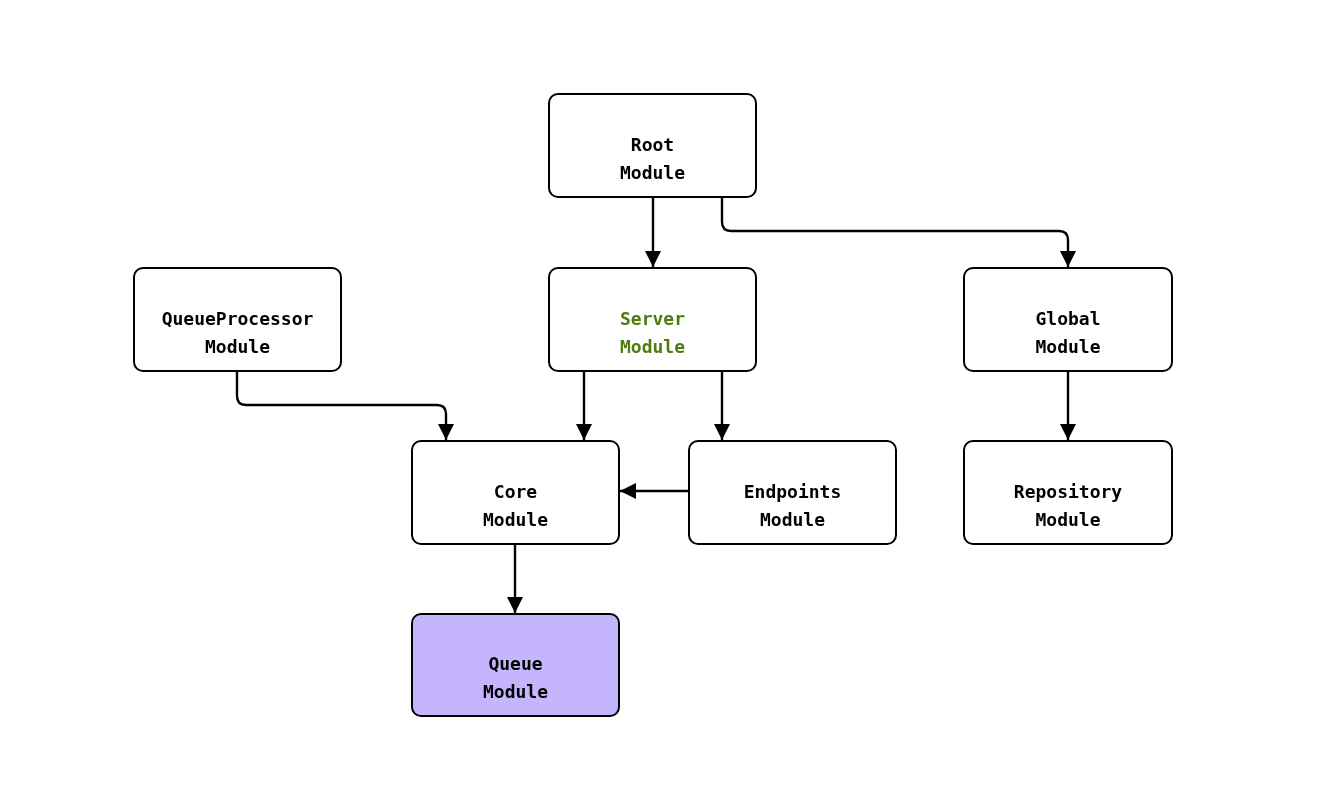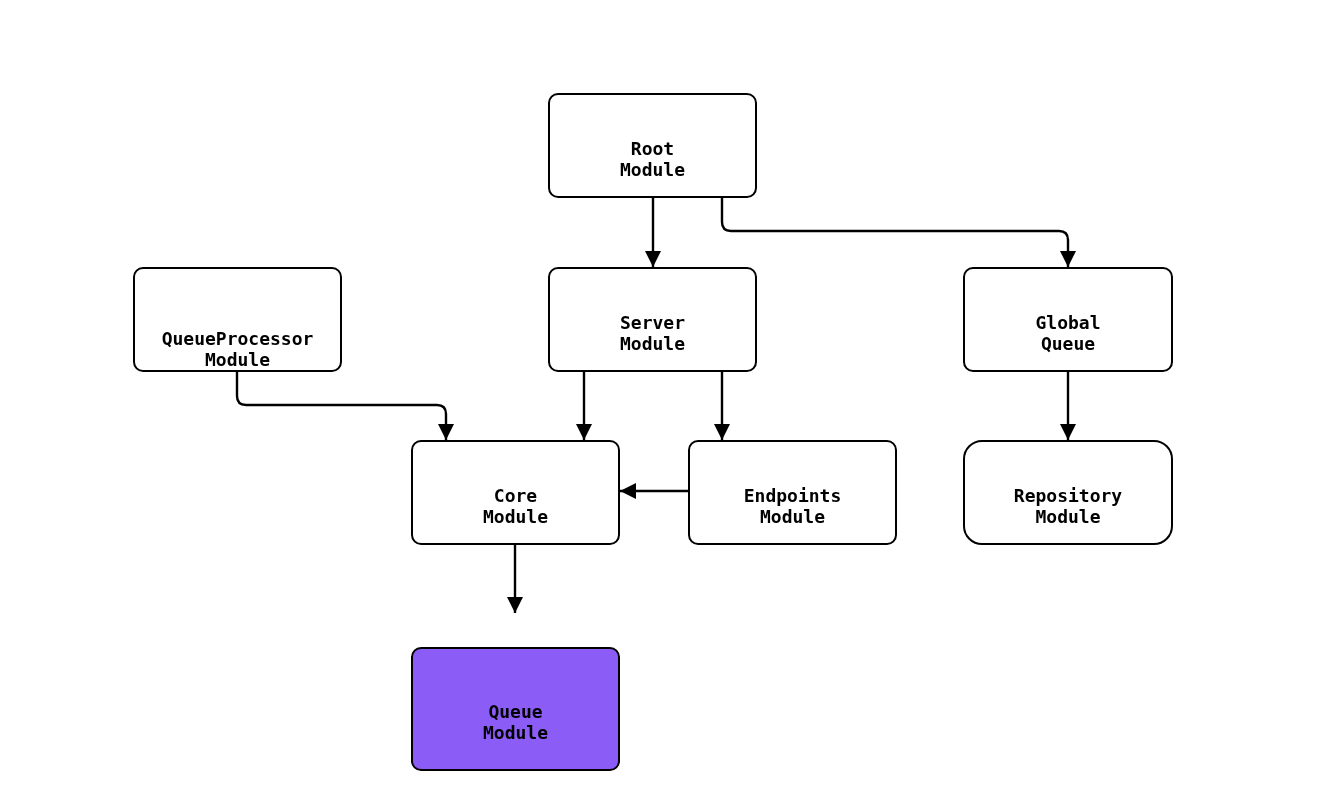--- a/index.html
+++ b/index.html
@@ -49,7 +49,7 @@
     text-align: center;
     font-weight: bold;
     font-size: 18px;
-    line-height: 21px;
+    line-height: 28px;
     color: #000000;
     margin-top: 26px;
   }

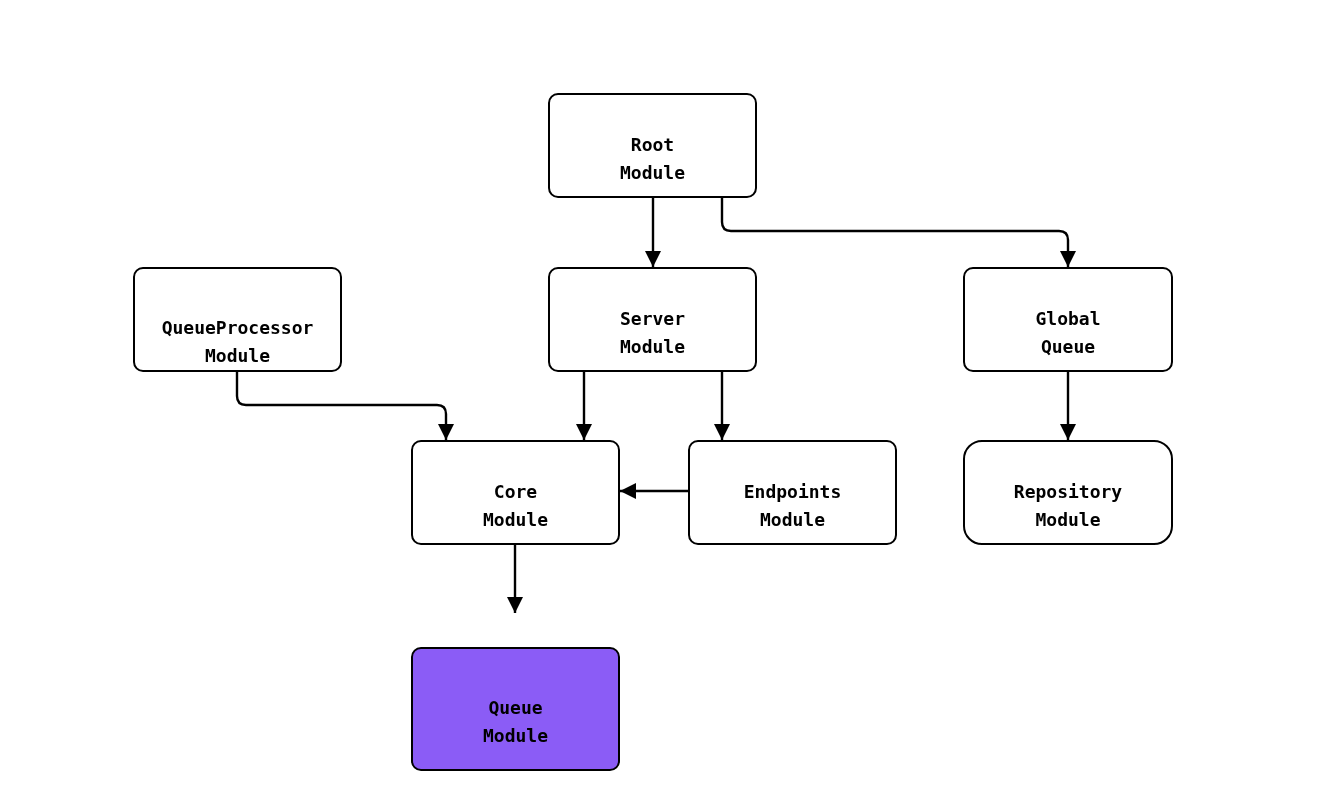--- a/index.html
+++ b/index.html
@@ -78,7 +78,7 @@
         <div class="node-label" style="color: rgb(0, 0, 0);">Root
 Module</div>
       </div>
-      <div class="node" style="left: 133px; top: 267px; width: 209px; height: 105px; background: rgb(255, 255, 255); border-color: rgb(0, 0, 0); align-items: flex-end;">
+      <div class="node" style="left: 133px; top: 267px; width: 209px; height: 105px; background: rgb(255, 255, 255); border-color: rgb(0, 0, 0);">
         <div class="node-label" style="color: rgb(0, 0, 0);">QueueProcessor
 Module</div>
       </div>

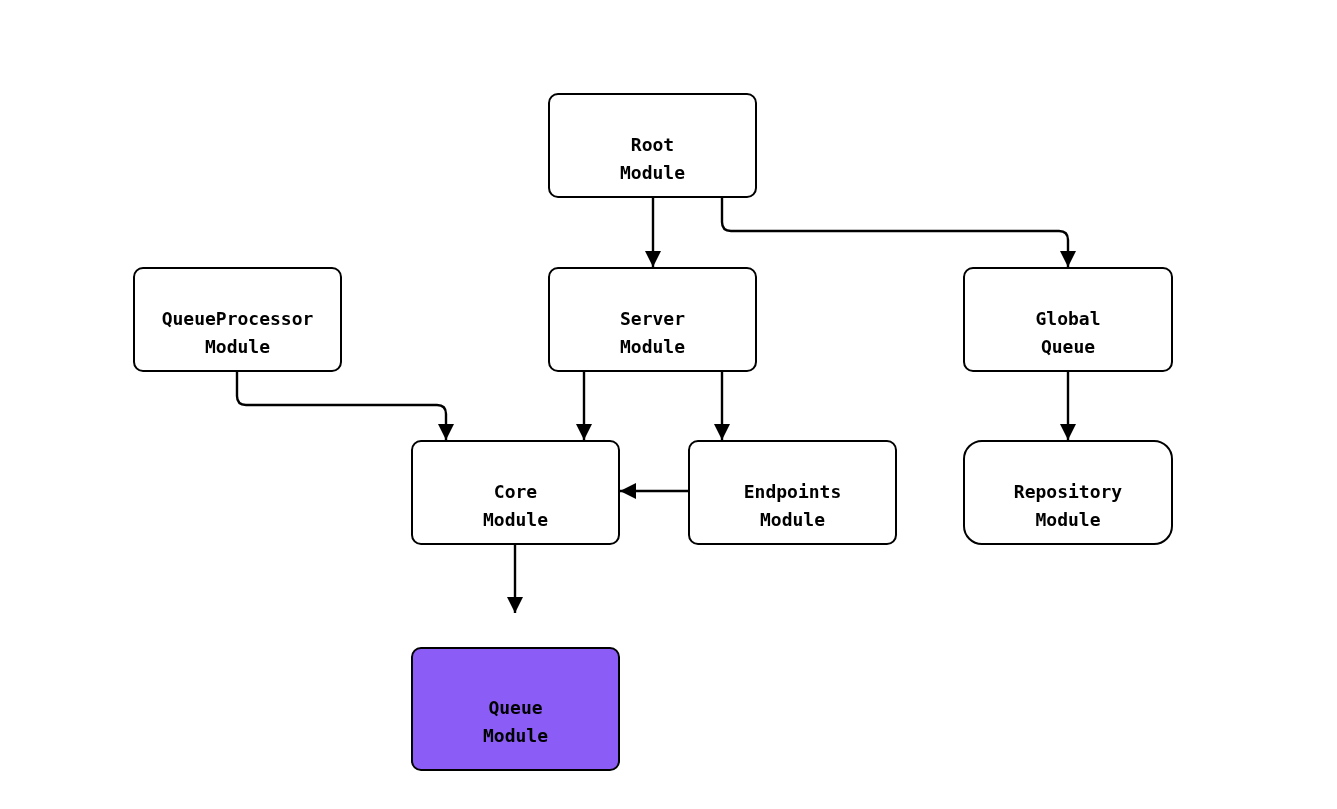--- a/index.html
+++ b/index.html
@@ -83,7 +83,7 @@
 Module</div>
       </div>
       <div class="node" style="left: 548px; top: 267px; width: 209px; height: 105px; background: rgb(255, 255, 255); border-color: rgb(0, 0, 0);">
-        <div class="node-label" style="color: #000000;">Server
+        <div class="node-label" style="color: #4d7c0f;">Server
 Module</div>
       </div>
       <div class="node" style="left: 963px; top: 267px; width: 210px; height: 105px; background: rgb(255, 255, 255); border-color: rgb(0, 0, 0);">

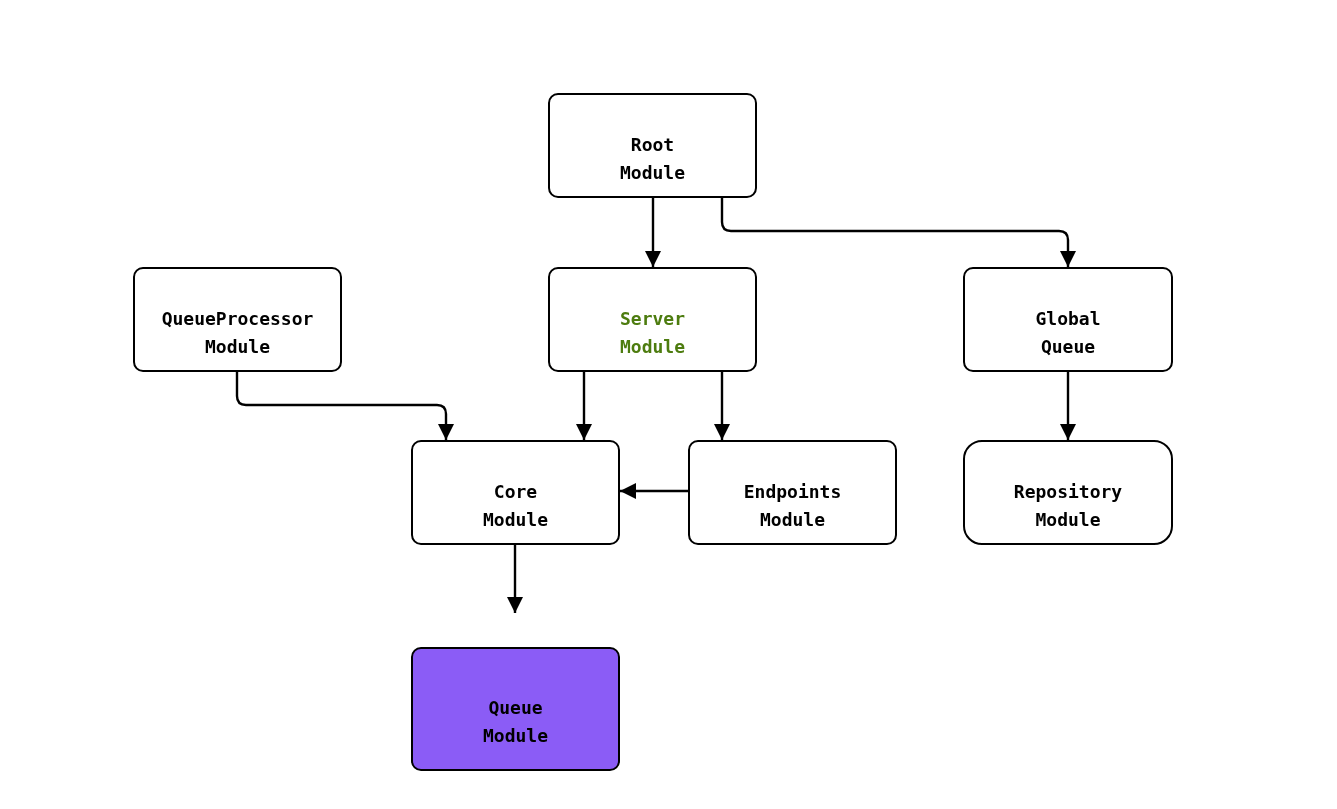--- a/index.html
+++ b/index.html
@@ -88,7 +88,7 @@
       </div>
       <div class="node" style="left: 963px; top: 267px; width: 210px; height: 105px; background: rgb(255, 255, 255); border-color: rgb(0, 0, 0);">
         <div class="node-label" style="color: rgb(0, 0, 0);">Global
-Queue</div>
+Module</div>
       </div>
       <div class="node" style="left: 411px; top: 440px; width: 209px; height: 105px; background: rgb(255, 255, 255); border-color: rgb(0, 0, 0); align-items: center;">
         <div class="node-label" style="color: rgb(0, 0, 0);">Core

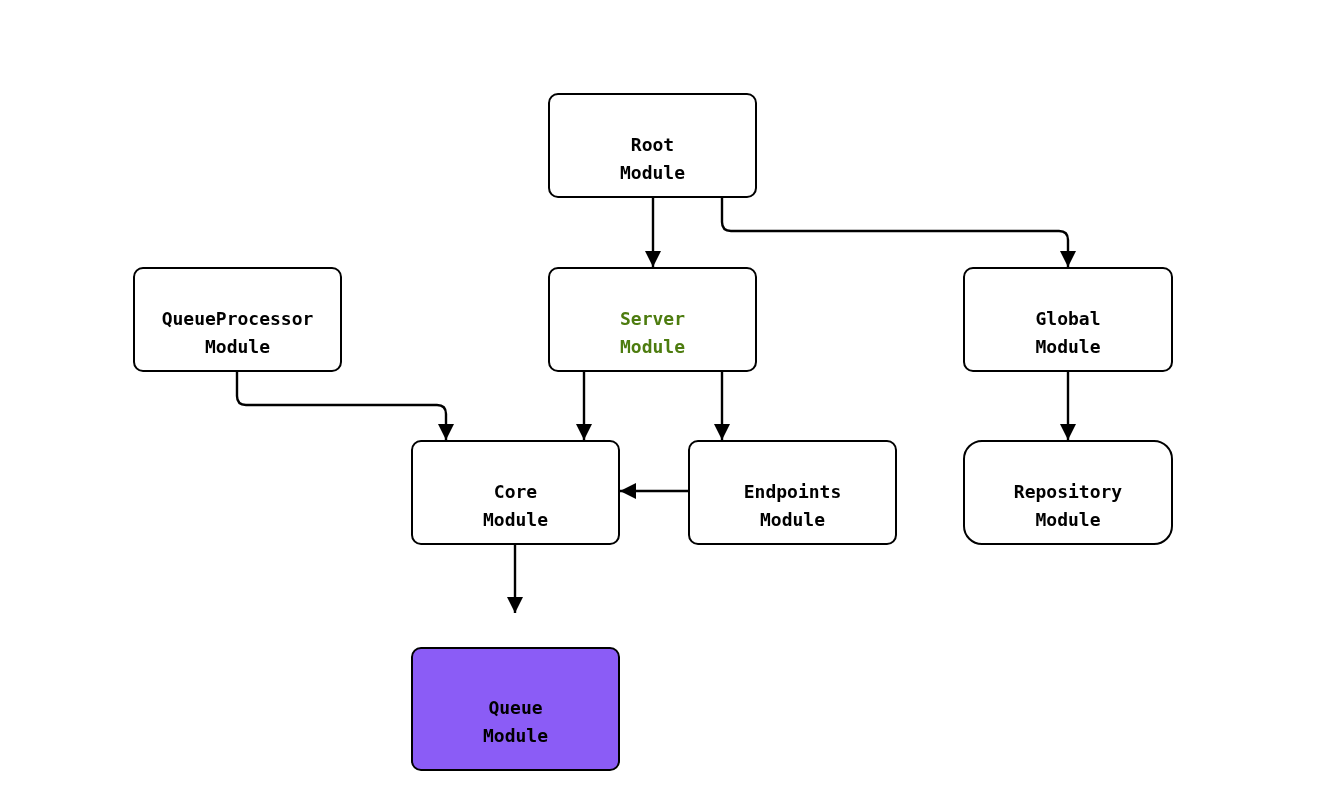--- a/index.html
+++ b/index.html
@@ -98,7 +98,7 @@
         <div class="node-label" style="color: rgb(0, 0, 0);">Endpoints
 Module</div>
       </div>
-      <div class="node" style="left: 963px; top: 440px; width: 210px; height: 105px; background: rgb(255, 255, 255); border-color: rgb(0, 0, 0); border-radius: 19px;">
+      <div class="node" style="left: 963px; top: 440px; width: 210px; height: 105px; background: rgb(255, 255, 255); border-color: rgb(0, 0, 0);">
         <div class="node-label" style="color: rgb(0, 0, 0);">Repository
 Module</div>
       </div>

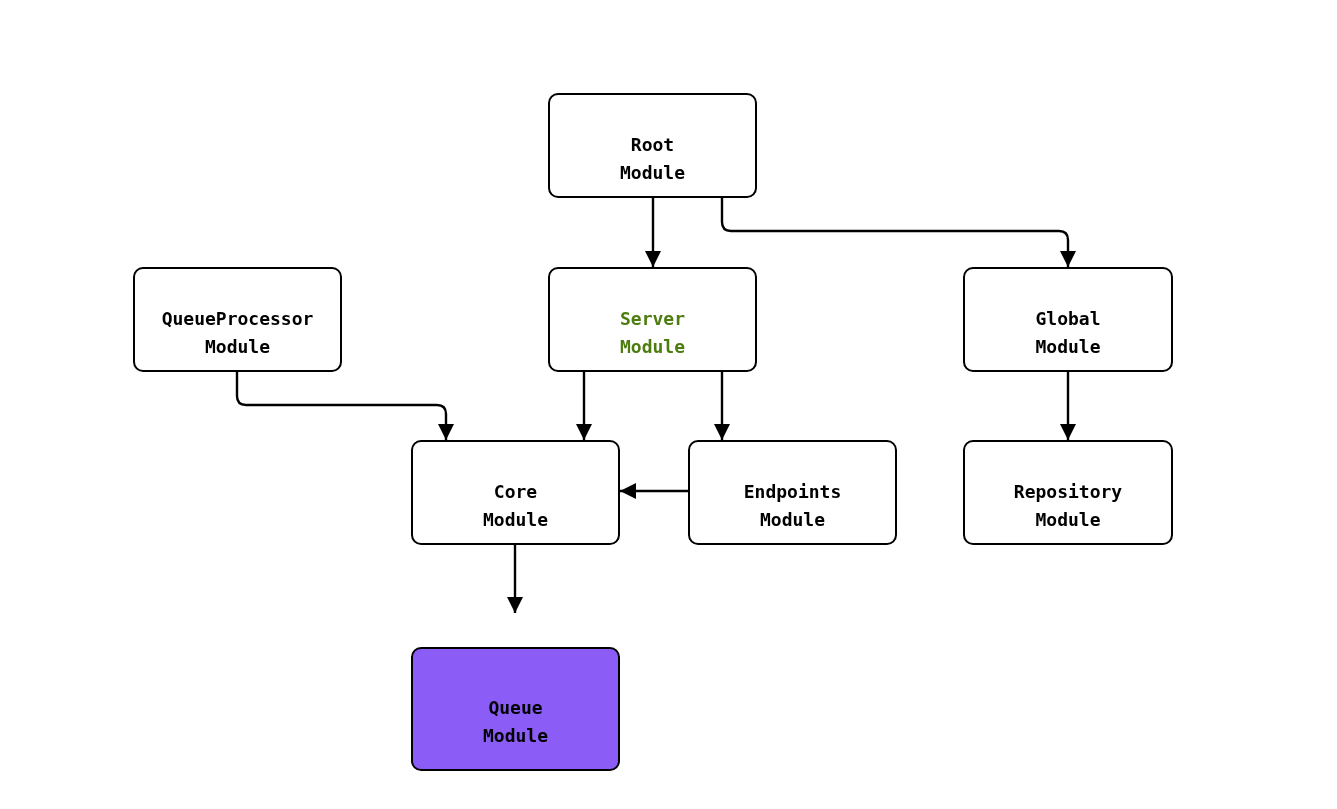--- a/index.html
+++ b/index.html
@@ -102,7 +102,7 @@
         <div class="node-label" style="color: rgb(0, 0, 0);">Repository
 Module</div>
       </div>
-      <div class="node" style="left: 411px; top: 647px; width: 209px; height: 124px; background: #8b5cf6; border-color: rgb(0, 0, 0);">
+      <div class="node" style="left: 411px; top: 613px; width: 209px; height: 104px; background: #c4b5fd; border-color: rgb(0, 0, 0);">
         <div class="node-label" style="color: rgb(0, 0, 0);">Queue
 Module</div>
       </div>

